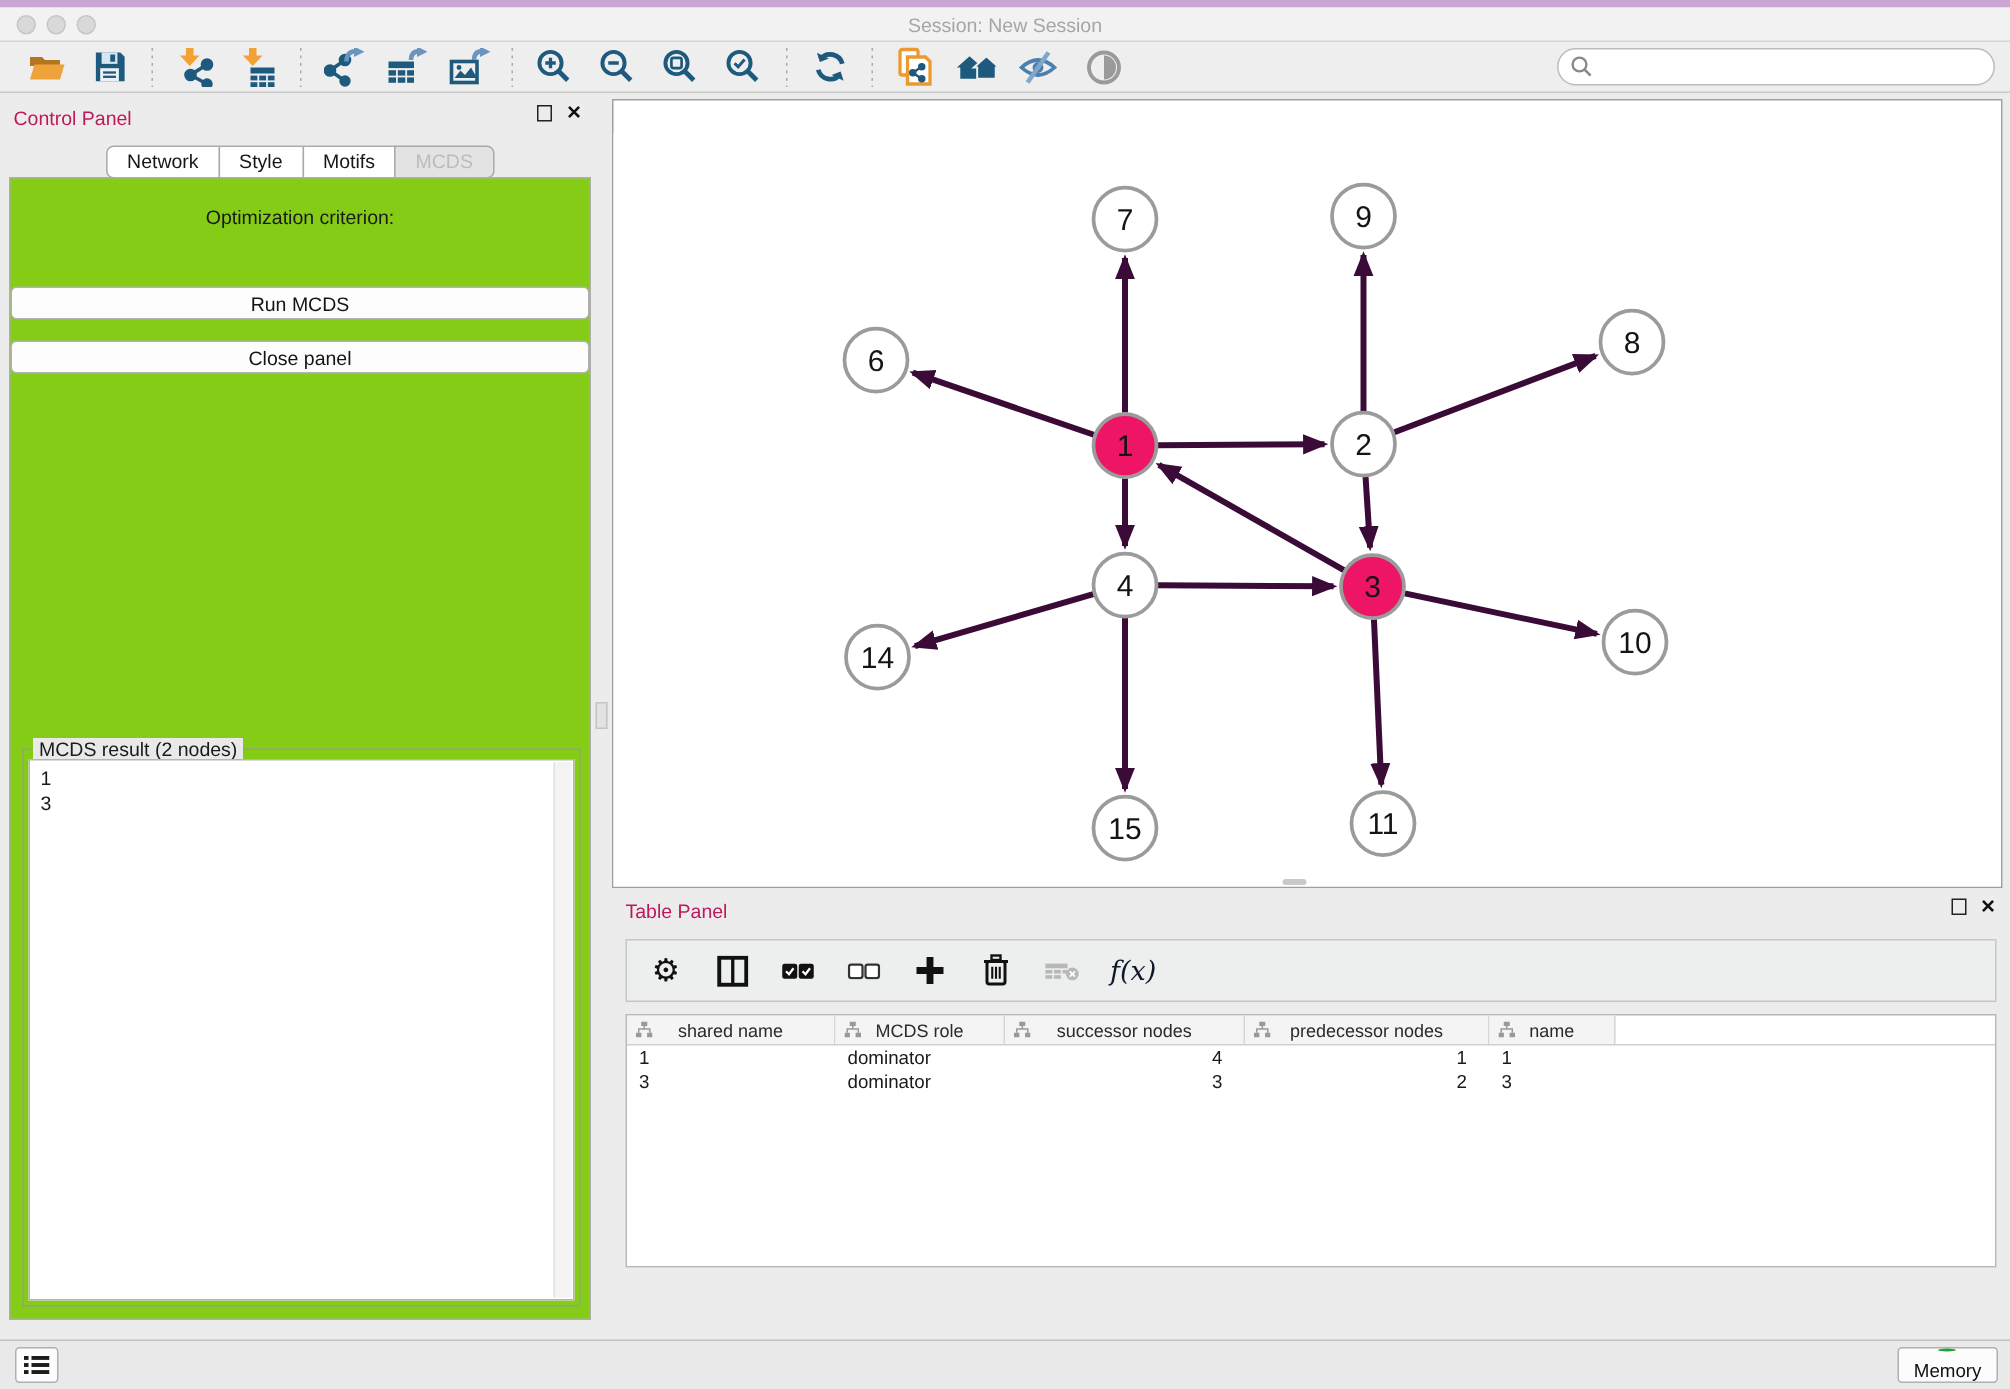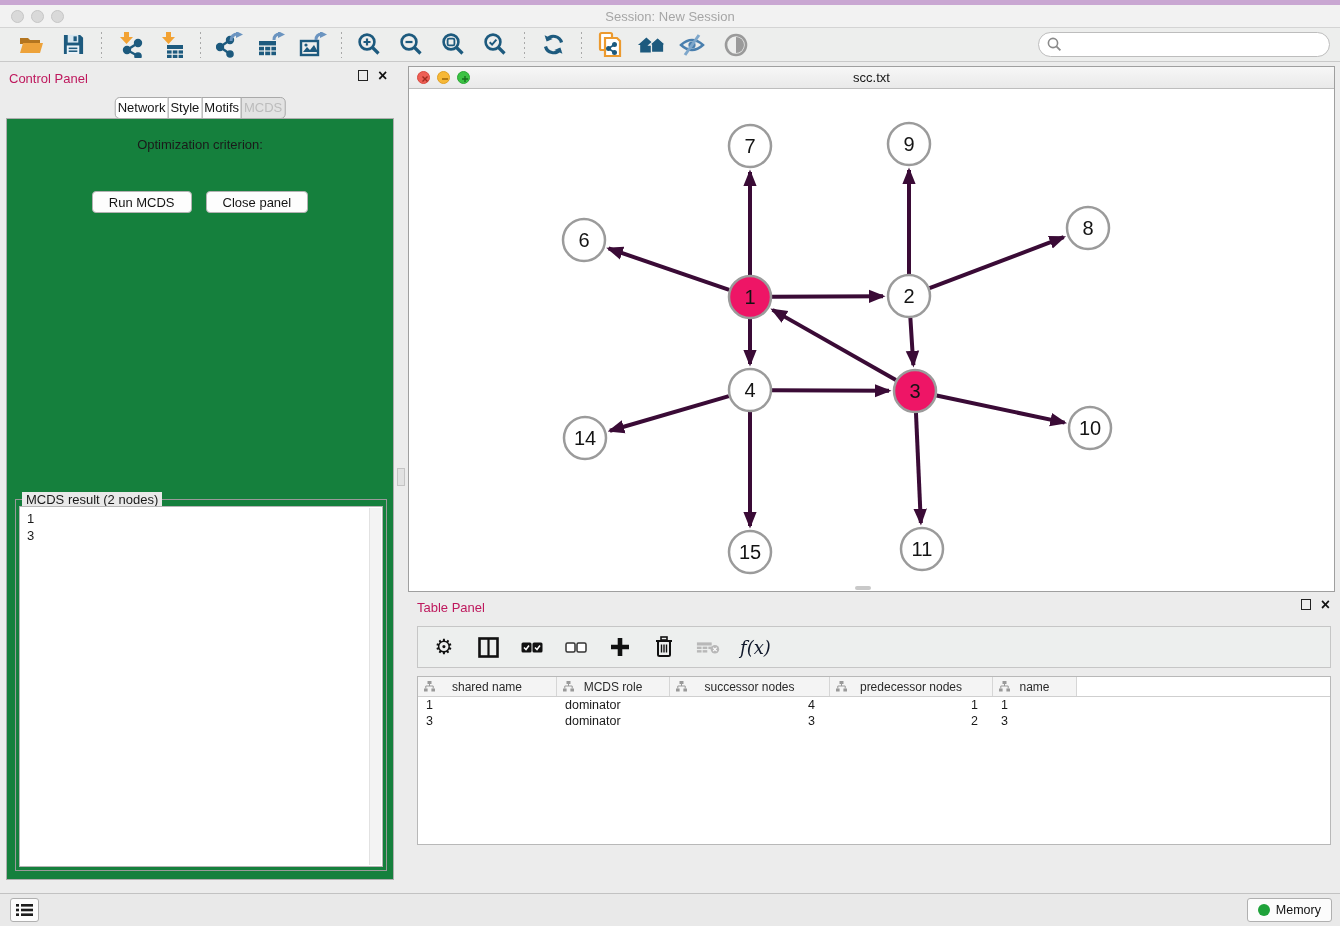--- a/index.html
+++ b/index.html
@@ -293,24 +293,6 @@
 <div class="splitter-handle"></div>
 
 <div class="net-window">
-  <div class="net-titlebar">
-    <span class="tl red">
-        <svg width="8" height="8" viewBox="0 0 8 8">
-          <path d="M1.5 1.5l5 5M6.5 1.5l-5 5" stroke="#9e2b20" stroke-width="1.4"></path>
-        </svg>
-      </span>
-    <span class="tl yellow">
-        <svg width="8" height="8" viewBox="0 0 8 8">
-          <path d="M1 4h6" stroke="#a26c0c" stroke-width="1.6"></path>
-        </svg>
-      </span>
-    <span class="tl green">
-        <svg width="8" height="8" viewBox="0 0 8 8">
-          <path d="M4 1v6M1 4h6" stroke="#176f1f" stroke-width="1.4"></path>
-        </svg>
-      </span>
-    <span class="title">scc.txt</span>
-  </div>
   <div class="net-canvas">
     <svg id="graph-svg" width="925" height="502" viewBox="0 0 925 502">
         <defs>

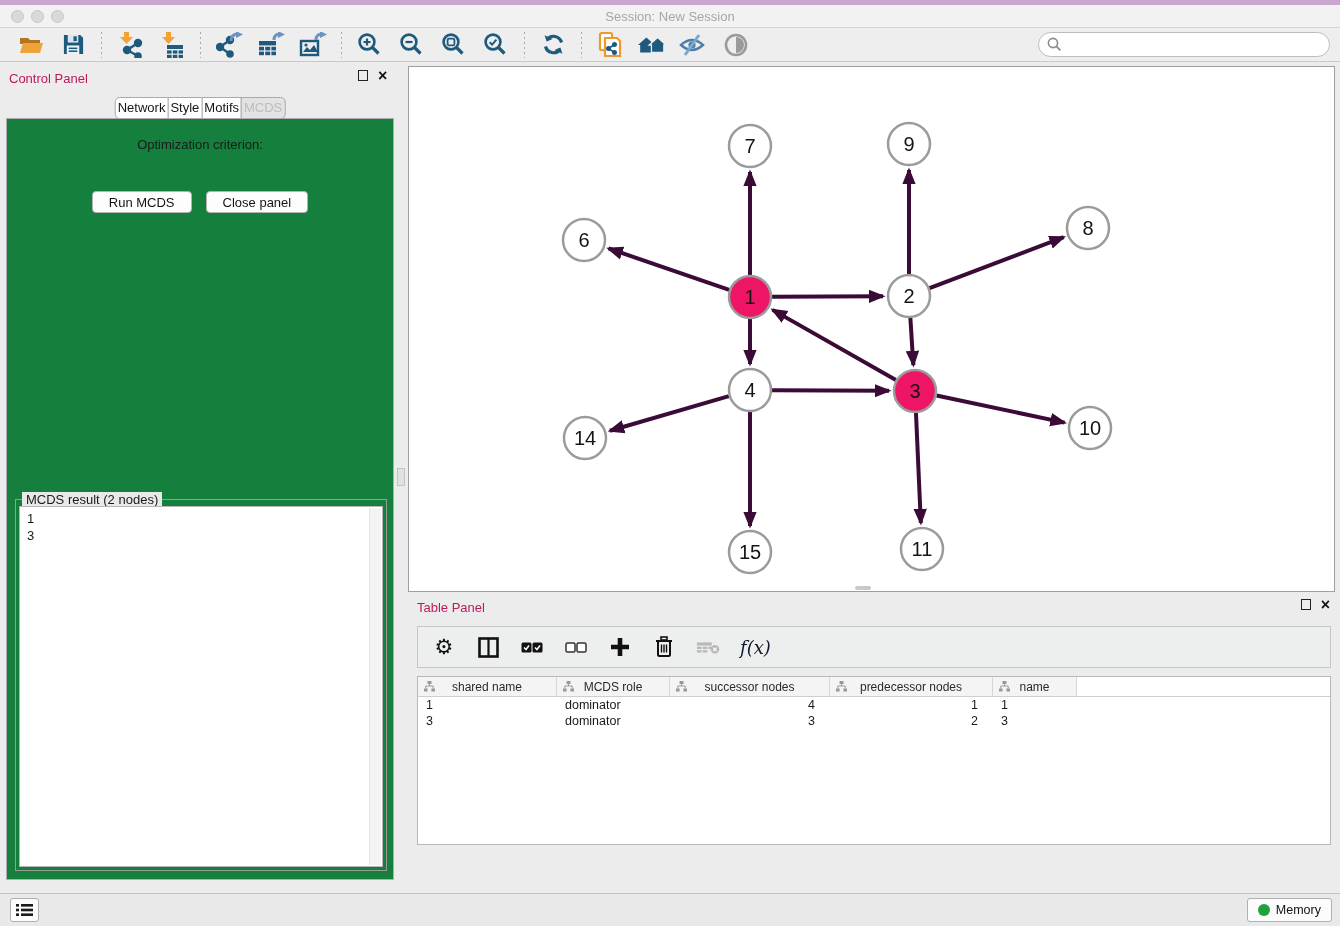--- a/index.html
+++ b/index.html
@@ -31,7 +31,7 @@
   .float-ico { width:10px; height:11px; border:1.6px solid #222; display:inline-block; }
   .close-ico { font-size:16px; font-weight:bold; color:#111; line-height:11px; }
   .tabgroup { display:flex; }
-  .tab { height:22px; line-height:20px; padding:0 2px; font-size:13px; background:#fff; color:#161616;
+  .tab { height:22px; line-height:20px; padding:0 13px; font-size:13px; background:#fff; color:#161616;
     border:1px solid #a9a9a9; margin-left:-1px; cursor:default; }
   .tab:first-child { border-radius:5px 0 0 5px; margin-left:0; }
   .tab:last-child { border-radius:0 5px 5px 0; }

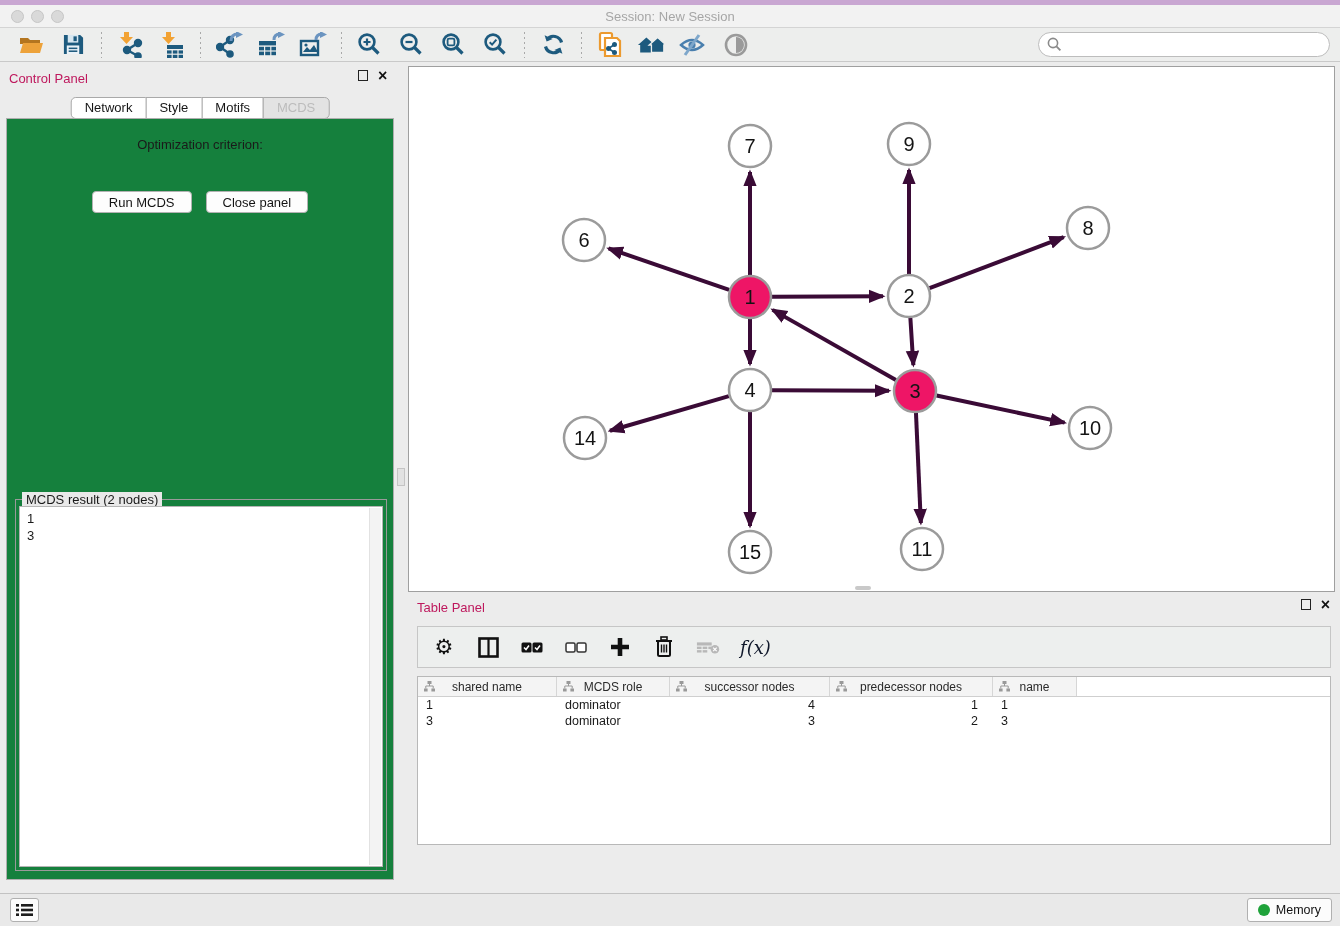--- a/index.html
+++ b/index.html
@@ -40,7 +40,7 @@
     padding:0 16px; font-family:"Liberation Sans",sans-serif; color:#141414; }
   
   .control-panel { position:absolute; left:0; top:62px; width:400px; height:831px; }
-  .cp-box { position:absolute; left:6px; top:56px; width:388px; height:762px; background:#15803d; border:1px solid #aeaeae; }
+  .cp-box { position:absolute; left:6px; top:56px; width:388px; height:762px; background:#84cc16; border:1px solid #aeaeae; }
   .opt-label { position:absolute; top:18px; left:0; width:100%; text-align:center; font-size:13px; }
   .dropdown { position:absolute; top:38px; left:38px; width:312px; height:23px; background:#fff; border:1px solid #b4b4b4;
     border-radius:4px; font-size:13px; display:flex; align-items:center; padding-left:11px; }

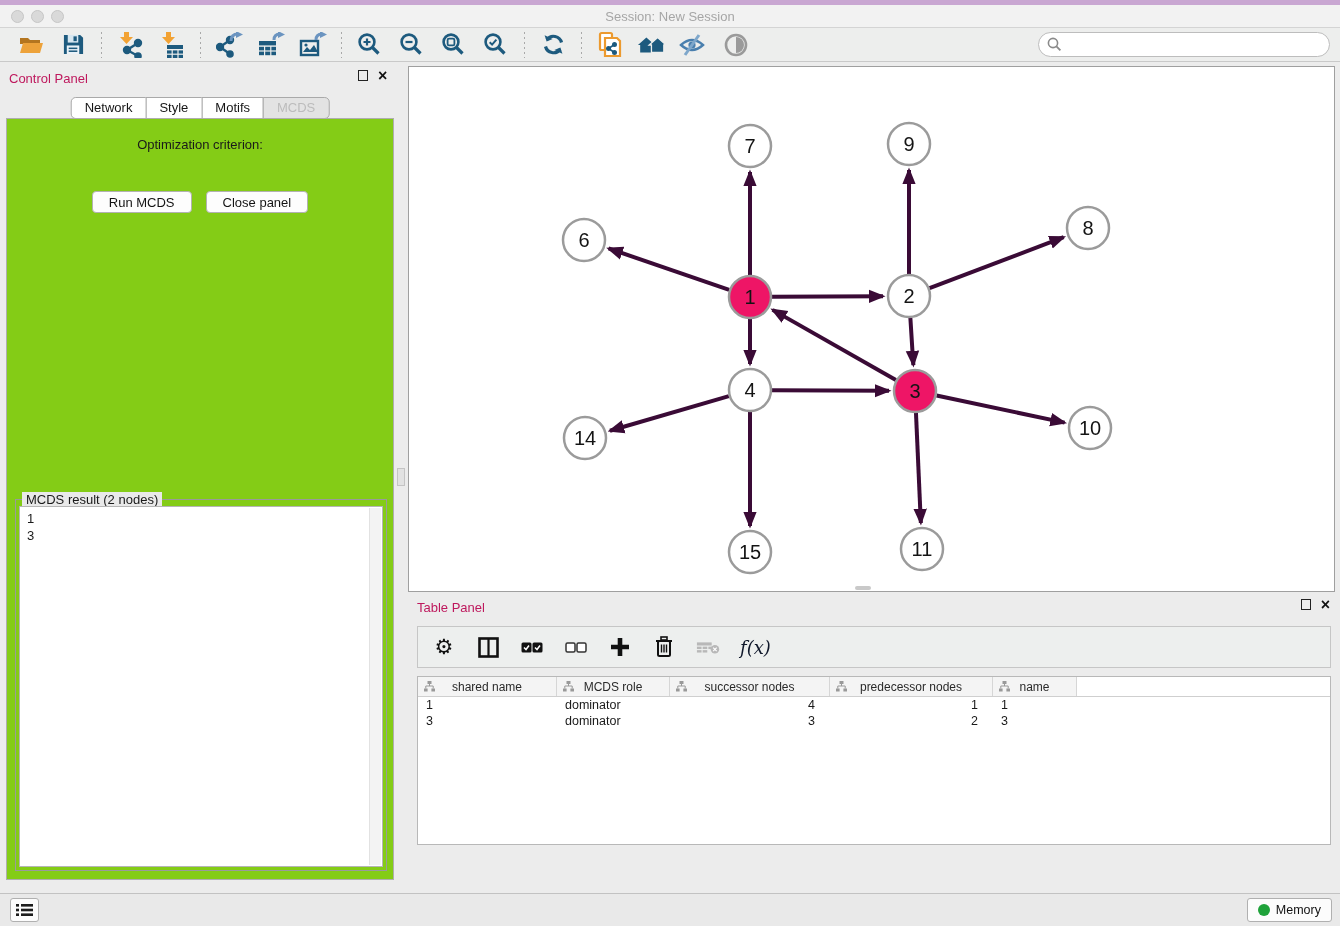--- a/index.html
+++ b/index.html
@@ -45,7 +45,7 @@
   .dropdown { position:absolute; top:38px; left:38px; width:312px; height:23px; background:#fff; border:1px solid #b4b4b4;
     border-radius:4px; font-size:13px; display:flex; align-items:center; padding-left:11px; }
   .dropdown .stepper { position:absolute; right:7px; top:3px; }
-  .cp-buttons { position:absolute; top:72px; left:0; width:100%; display:flex; justify-content:center; gap:14px; }
+  .cp-buttons { position:absolute; top:72px; left:0; width:100%; display:flex; justify-content:center; gap:14px;flex-direction:column; }
   .groupbox { position:absolute; left:8px; top:380px; width:372px; height:372px; border:1px solid #9a9a9a; }
   .groupbox-legend { position:absolute; top:-8px; left:6px; background:#e9e9e9; padding:0 4px; font-size:13px; }
   .result-area { position:absolute; left:3px; top:6px; right:3px; bottom:3px; background:#fff; border:1px solid #b5b5b5; }

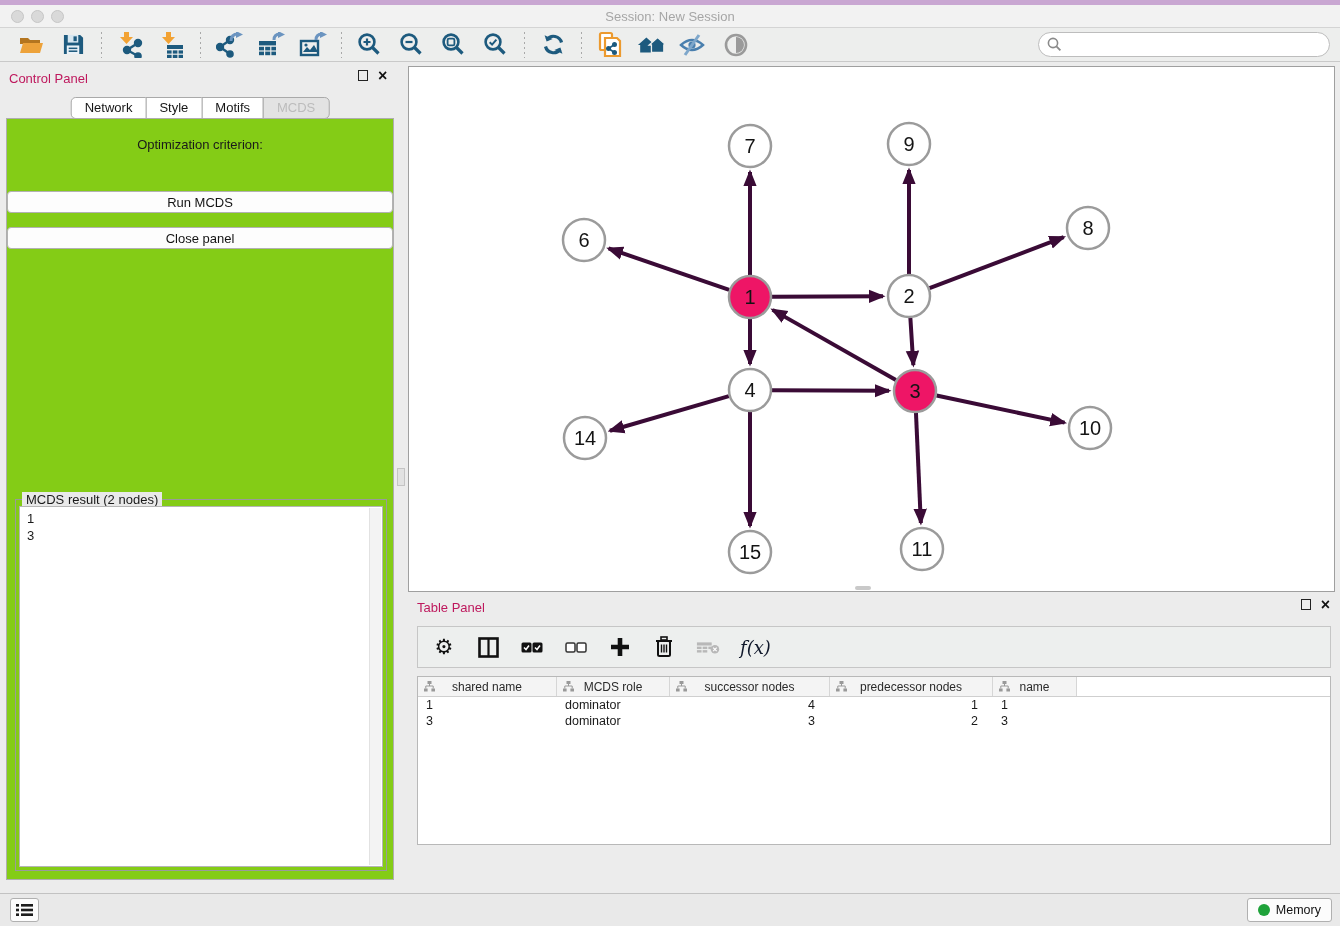--- a/index.html
+++ b/index.html
@@ -86,7 +86,7 @@
   .list-btn { position:absolute; left:10px; top:4px; width:29px; height:24px; background:#fcfcfc; border:1px solid #b0b0b0;
     border-radius:3px; display:flex; align-items:center; justify-content:center; }
   .memory-btn { position:absolute; right:8px; top:4px; height:24px; background:#fcfcfc; border:1px solid #b0b0b0;
-    border-radius:3px; display:flex; align-items:center; gap:6px; padding:0 10px; font-size:12.5px; color:#111; }
+    border-radius:3px; display:flex; align-items:center; gap:6px; padding:0 10px; font-size:12.5px; color:#111;flex-direction:column; }
   .memory-dot { width:12px; height:12px; border-radius:50%; background:#1fa23a; }
 </style>
 </head>

